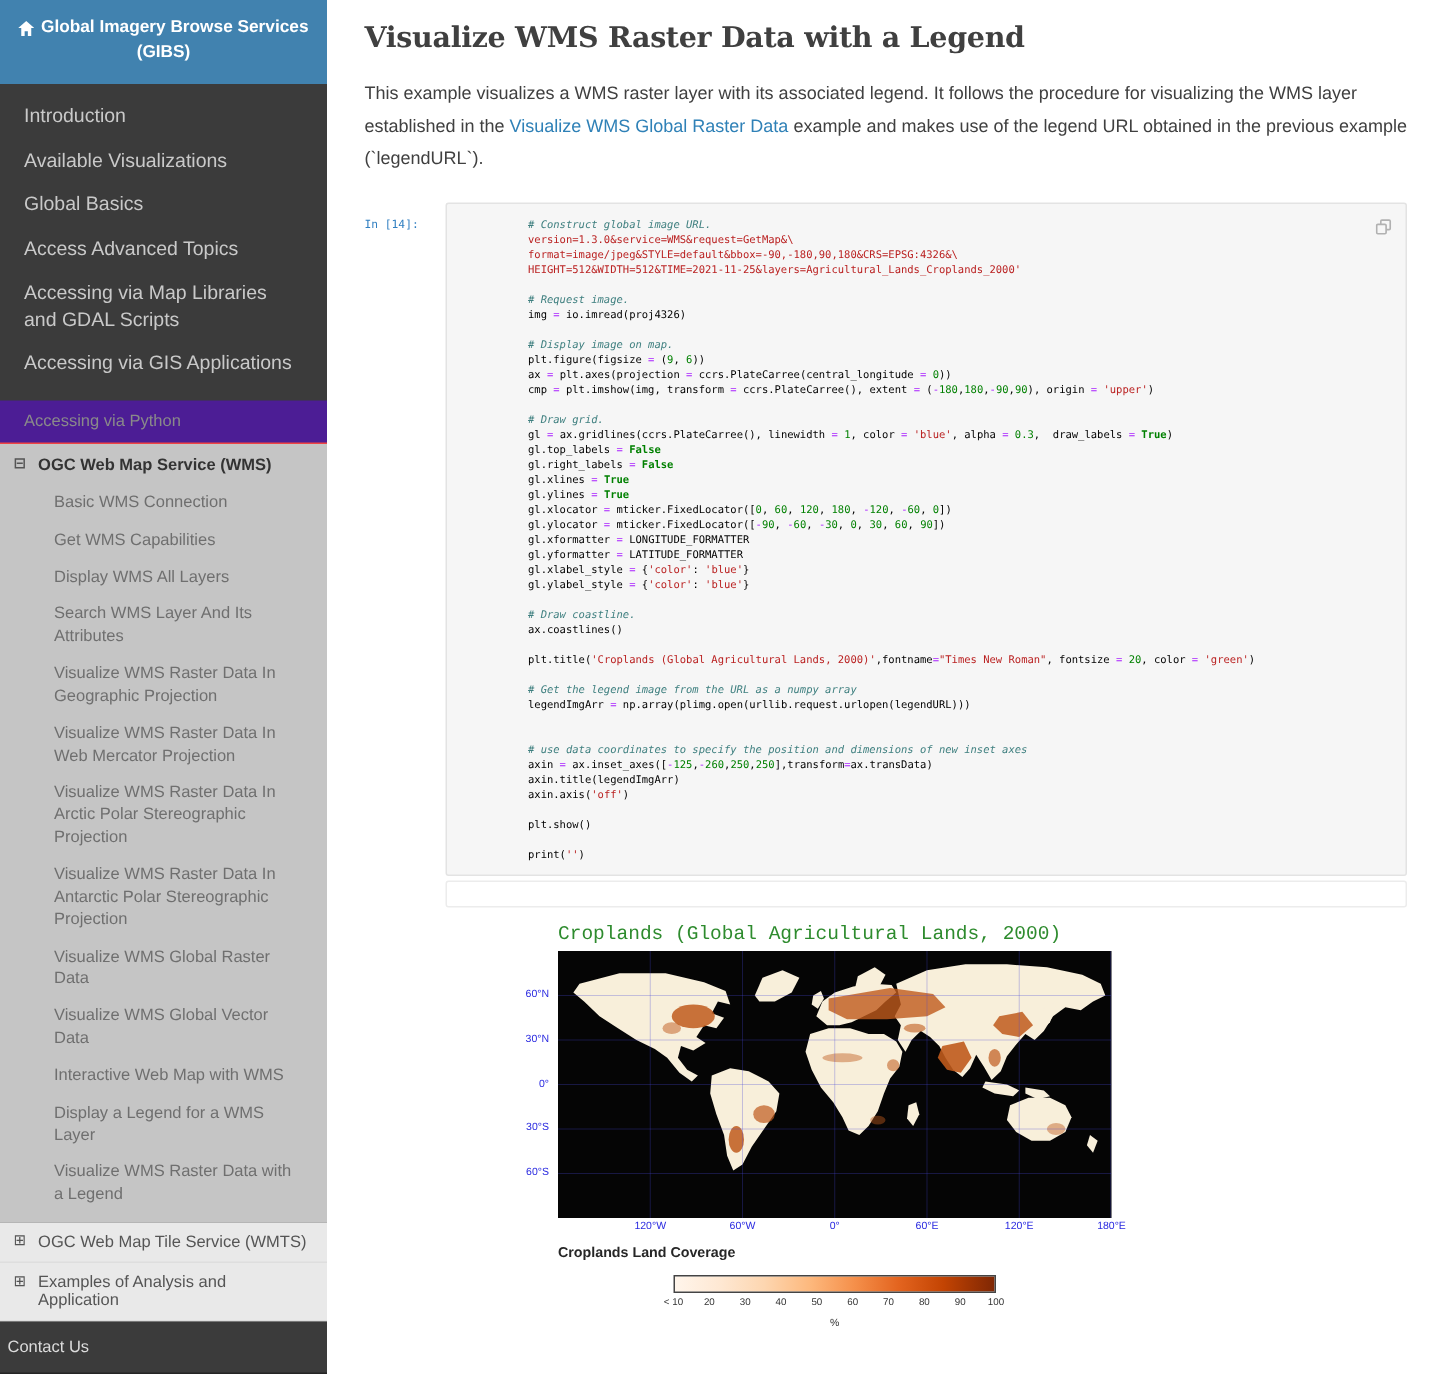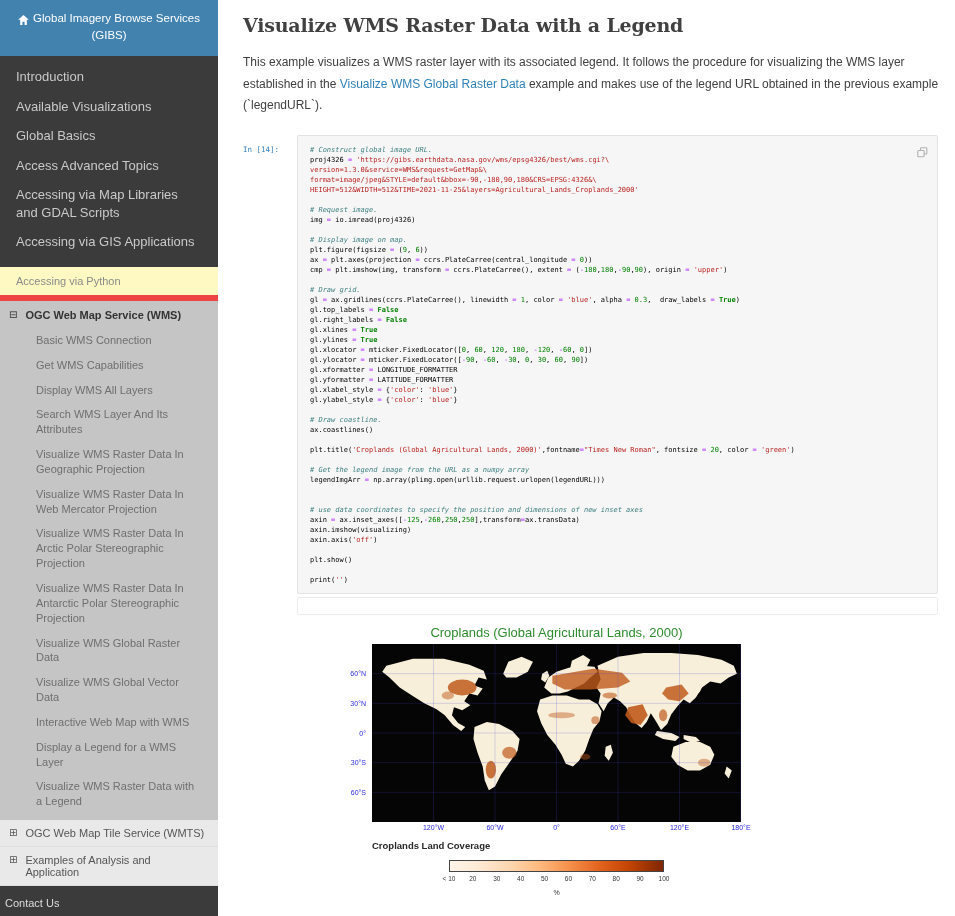--- a/index.html
+++ b/index.html
@@ -9,7 +9,7 @@
 
   
   .sidebar { width:218px; height:916px; display:flex; flex-direction:column; flex-shrink:0; background:#3b3b3b; }
-  .sb-header { background:#4182af; color:#fff; font-weight:normal; font-size:11.5px;
+  .sb-header { background:#4182af; color:#fff; font-weight:bold; font-size:11.5px;
                text-align:center; padding:11px 6px 13px; line-height:1.35; }
   .sb-header .home-ic { display:inline-block; vertical-align:-1px; margin-right:4px; }
   .sb-topnav { background:#3b3b3b; padding:6px 0 10px; }

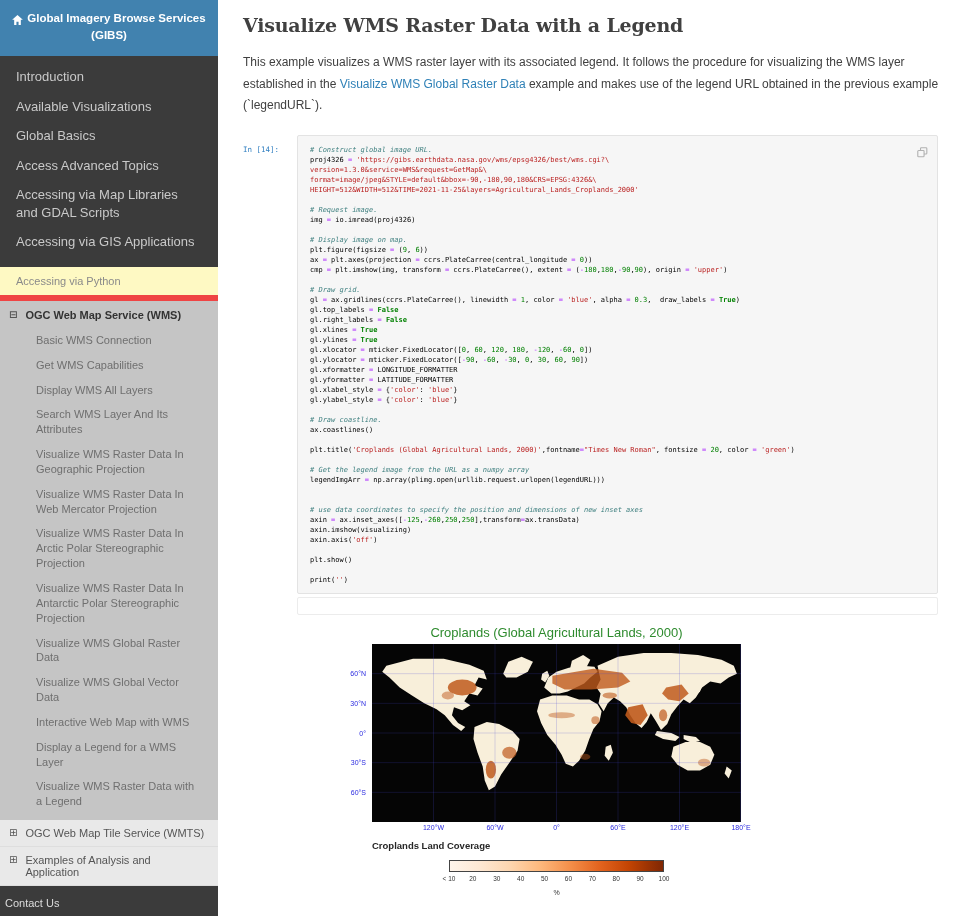--- a/index.html
+++ b/index.html
@@ -44,7 +44,7 @@
   .code-box { background:#f6f6f6; border:1px solid #e3e3e3; border-radius:2px;
               padding:9px 10px 8px 12px; position:relative; }
   .code-line { font-family:"DejaVu Sans Mono", monospace; font-size:7px; line-height:10px;
-               white-space:pre; color:#000; }
+               white-space:pre; color:#000;margin-left:42px; }
   .tk-c { color:#408080; font-style:italic; }
   .tk-s { color:#ba2121; }
   .tk-n { color:#008000; }

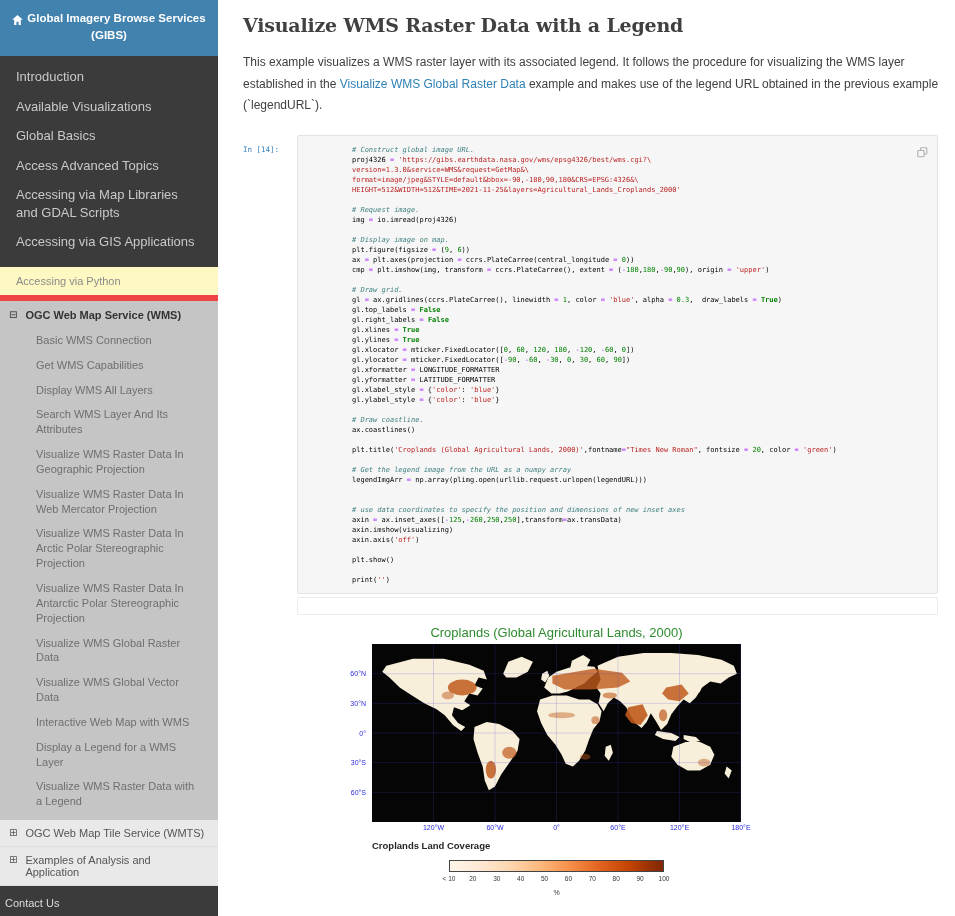--- a/index.html
+++ b/index.html
@@ -164,7 +164,6 @@
           </div>
           <div id="code-lines">
               <div class="code-line"><span class="tk-c"># Construct global image URL.</span></div>
-              <div class="code-line"><span class="tk-p">proj4326 </span><span class="tk-o">=</span><span class="tk-p"> </span><span class="tk-s">'https://gibs.earthdata.nasa.gov/wms/epsg4326/best/wms.cgi?\</span></div>
               <div class="code-line"><span class="tk-s">version=1.3.0&amp;service=WMS&amp;request=GetMap&amp;\</span></div>
               <div class="code-line"><span class="tk-s">format=image/jpeg&amp;STYLE=default&amp;bbox=-90,-180,90,180&amp;CRS=EPSG:4326&amp;\</span></div>
               <div class="code-line"><span class="tk-s">HEIGHT=512&amp;WIDTH=512&amp;TIME=2021-11-25&amp;layers=Agricultural_Lands_Croplands_2000'</span></div>

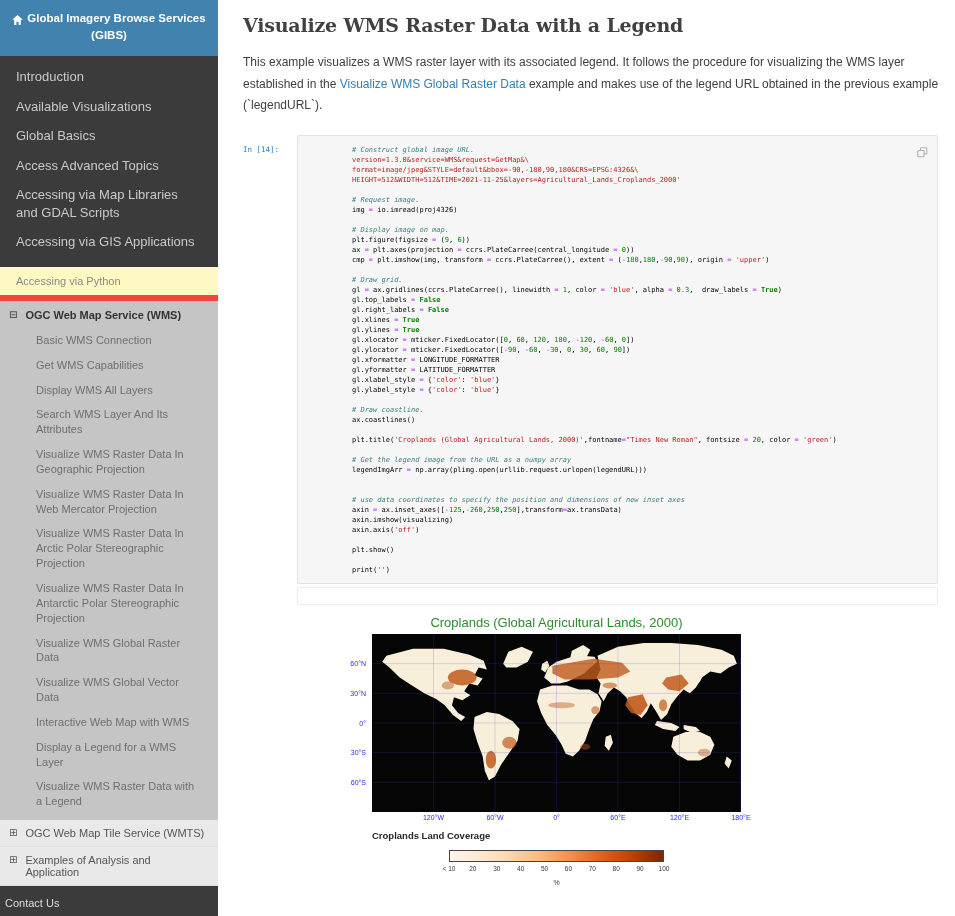--- a/index.html
+++ b/index.html
@@ -14,7 +14,7 @@
   .sb-header .home-ic { display:inline-block; vertical-align:-1px; margin-right:4px; }
   .sb-topnav { background:#3b3b3b; padding:6px 0 10px; }
   .nav-item { color:#c9c9c9; font-size:13px; padding:6px 16px; line-height:1.35; cursor:pointer; }
-  .row-light { background:#fef9c3; color:#8a8a8a; font-size:11px; padding:8px 16px; border-bottom:6px solid #ef4444; }
+  .row-light { background:#4c1d95; color:#8a8a8a; font-size:11px; padding:8px 16px; border-bottom:1px solid #ef4444; }
   .sb-wms { background:#c5c5c5; padding-bottom:6px; }
   .wms-head { display:flex; align-items:center; font-size:11px; font-weight:bold; color:#333;
               padding:8px 10px 7px 9px; }

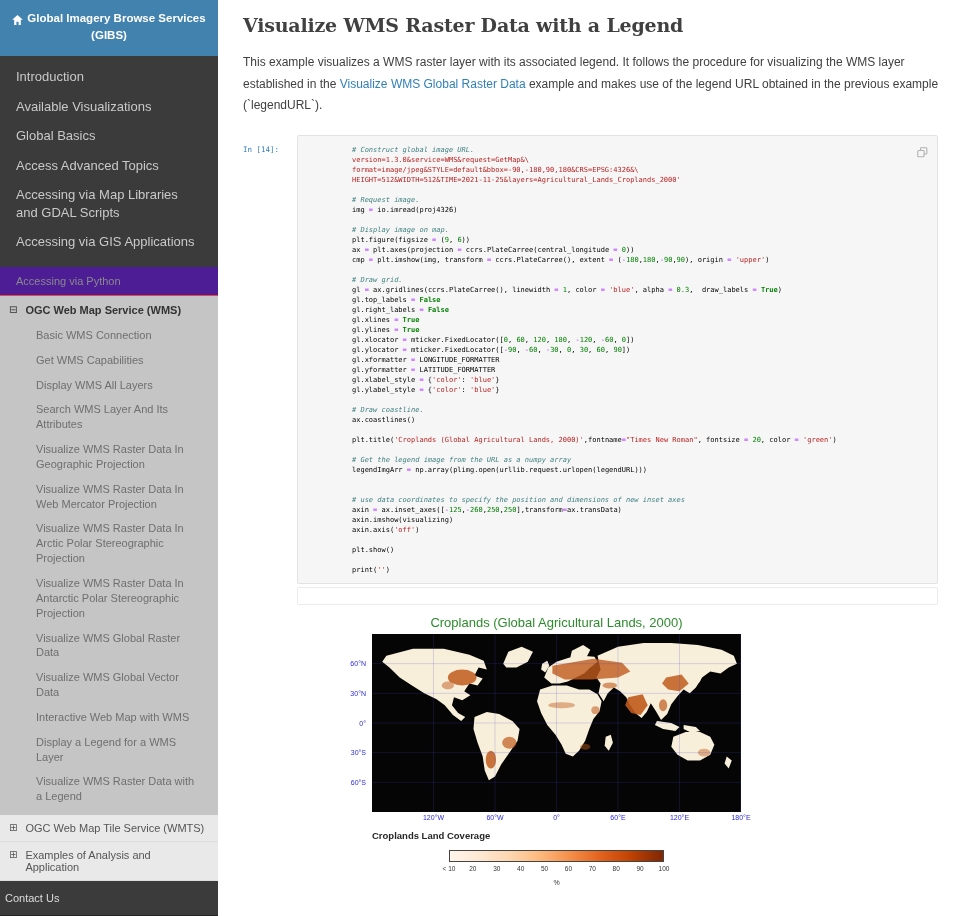--- a/index.html
+++ b/index.html
@@ -200,7 +200,7 @@
               <div class="code-line">&nbsp;</div>
               <div class="code-line"><span class="tk-c"># use data coordinates to specify the position and dimensions of new inset axes</span></div>
               <div class="code-line"><span class="tk-p">axin </span><span class="tk-o">=</span><span class="tk-p"> ax.inset_axes([</span><span class="tk-o">-</span><span class="tk-n">125</span><span class="tk-p">,</span><span class="tk-o">-</span><span class="tk-n">260</span><span class="tk-p">,</span><span class="tk-n">250</span><span class="tk-p">,</span><span class="tk-n">250</span><span class="tk-p">],transform</span><span class="tk-o">=</span><span class="tk-p">ax.transData)</span></div>
-              <div class="code-line"><span class="tk-p">axin.imshow(visualizing)</span></div>
+              <div class="code-line"><span class="tk-p">axin.title(legendImgArr)</span></div>
               <div class="code-line"><span class="tk-p">axin.axis(</span><span class="tk-s">'off'</span><span class="tk-p">)</span></div>
               <div class="code-line">&nbsp;</div>
               <div class="code-line"><span class="tk-p">plt.show()</span></div>

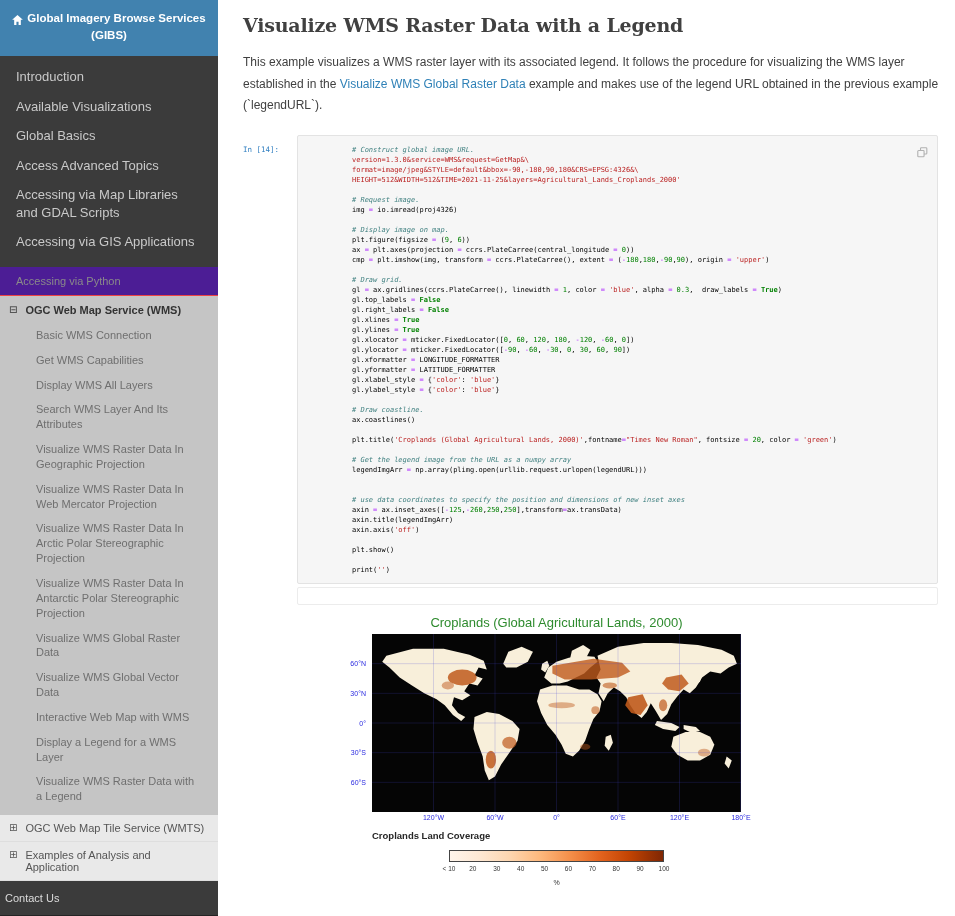--- a/index.html
+++ b/index.html
@@ -55,8 +55,8 @@
 
   
   .figure { position:relative; margin:10px 0 0 47px; width:420px; }
-  .fig-title { font-family:Liberation Sans, sans-serif; font-size:13px; color:#2e8b2e;
-               text-align:center; width:369px; margin-left:28px; margin-bottom:4px; }
+  .fig-title { font-family:Liberation Mono, monospace; font-size:13px; color:#2e8b2e;
+               width:369px; margin-left:28px; margin-bottom:4px; }
   .map-wrap { position:relative; margin-left:28px; width:369px; }
   .map-frame { width:369px; height:178px; background:#050505; position:relative; }
   .map-frame svg { display:block; width:100%; height:100%; }

